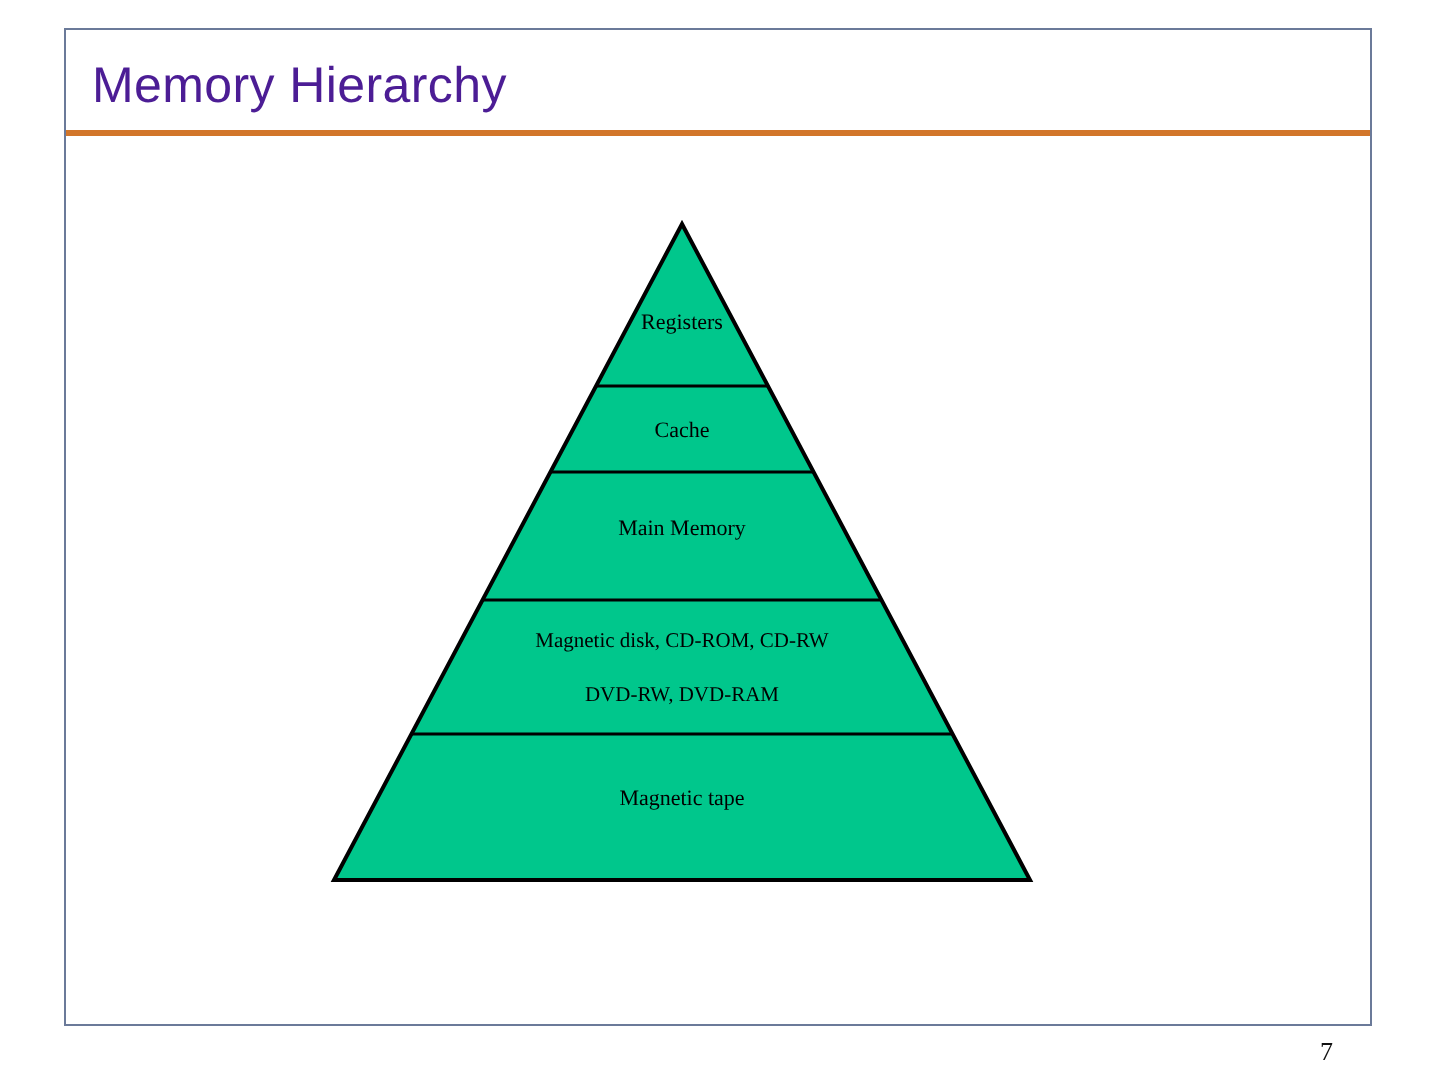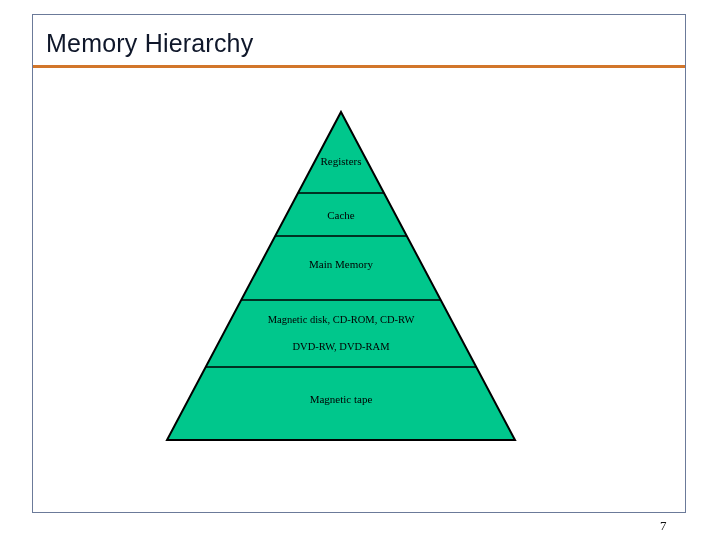--- a/index.html
+++ b/index.html
@@ -43,7 +43,7 @@
     font-family: "Liberation Sans", sans-serif;
     font-size: 25px;
     font-weight: normal;
-    color: #0f172a;
+    color: #4c1d95;
     letter-spacing: 0.2px;
     line-height: 34px;
     white-space: nowrap;

